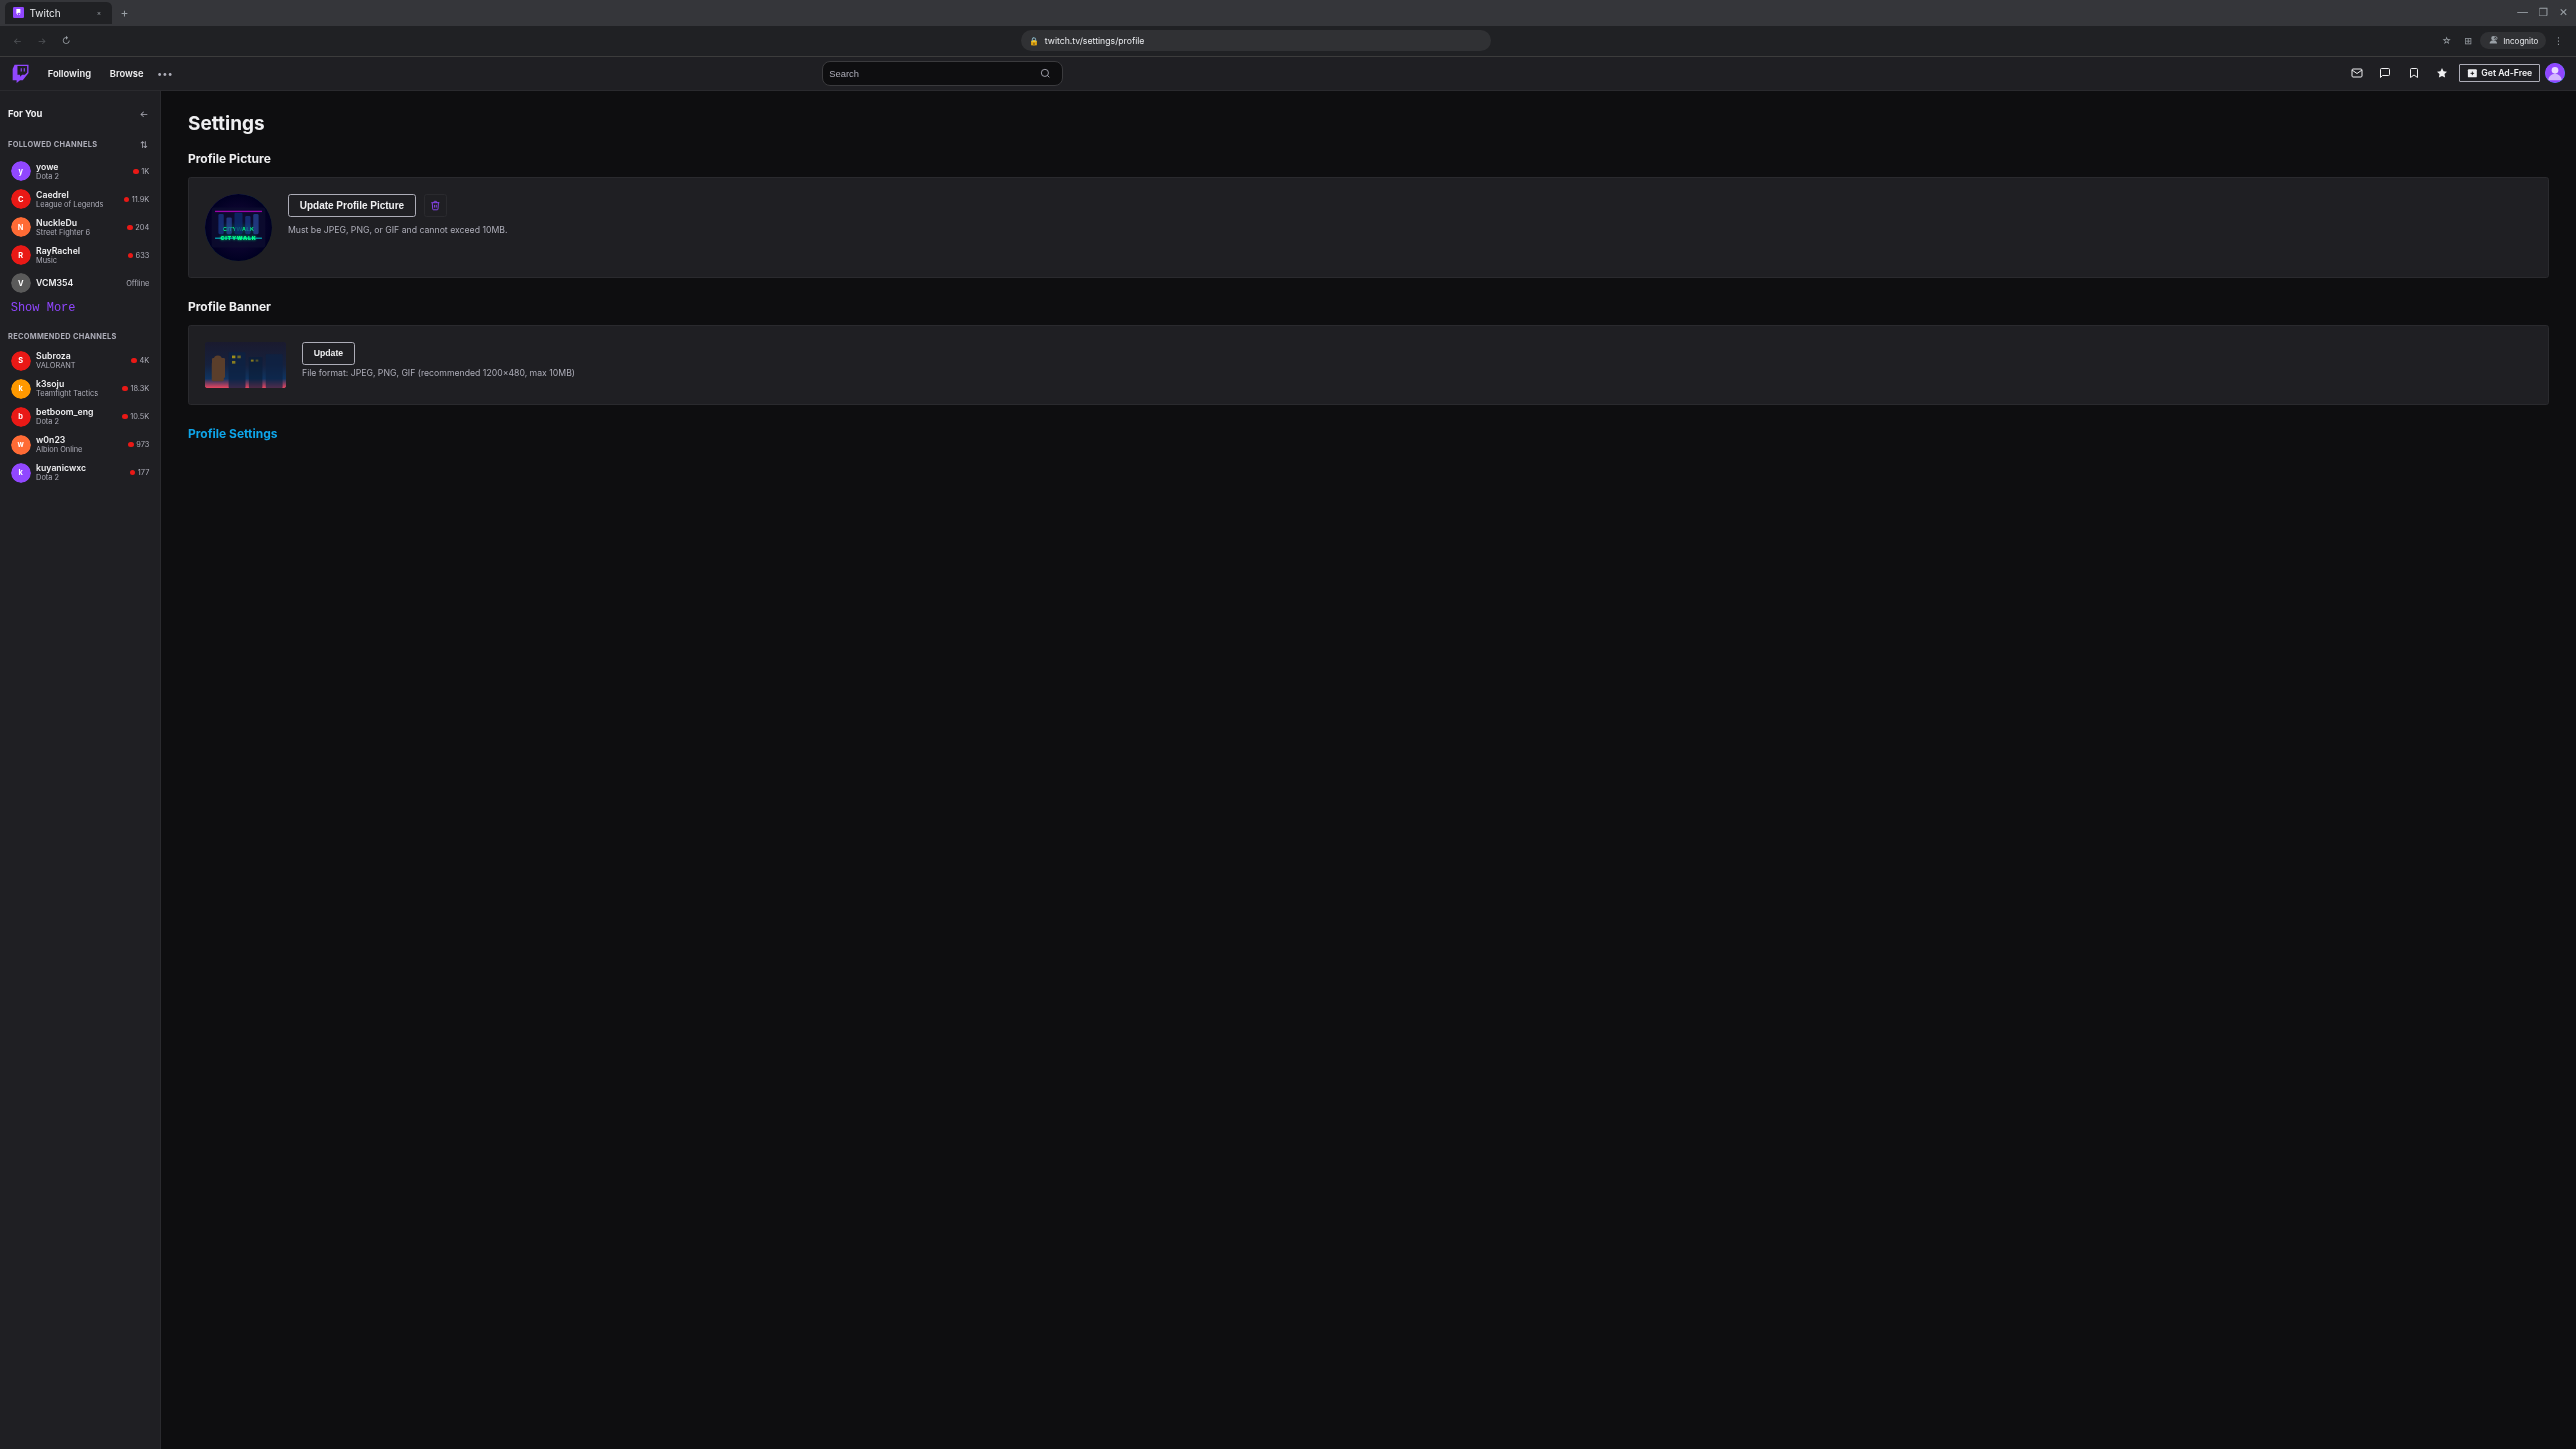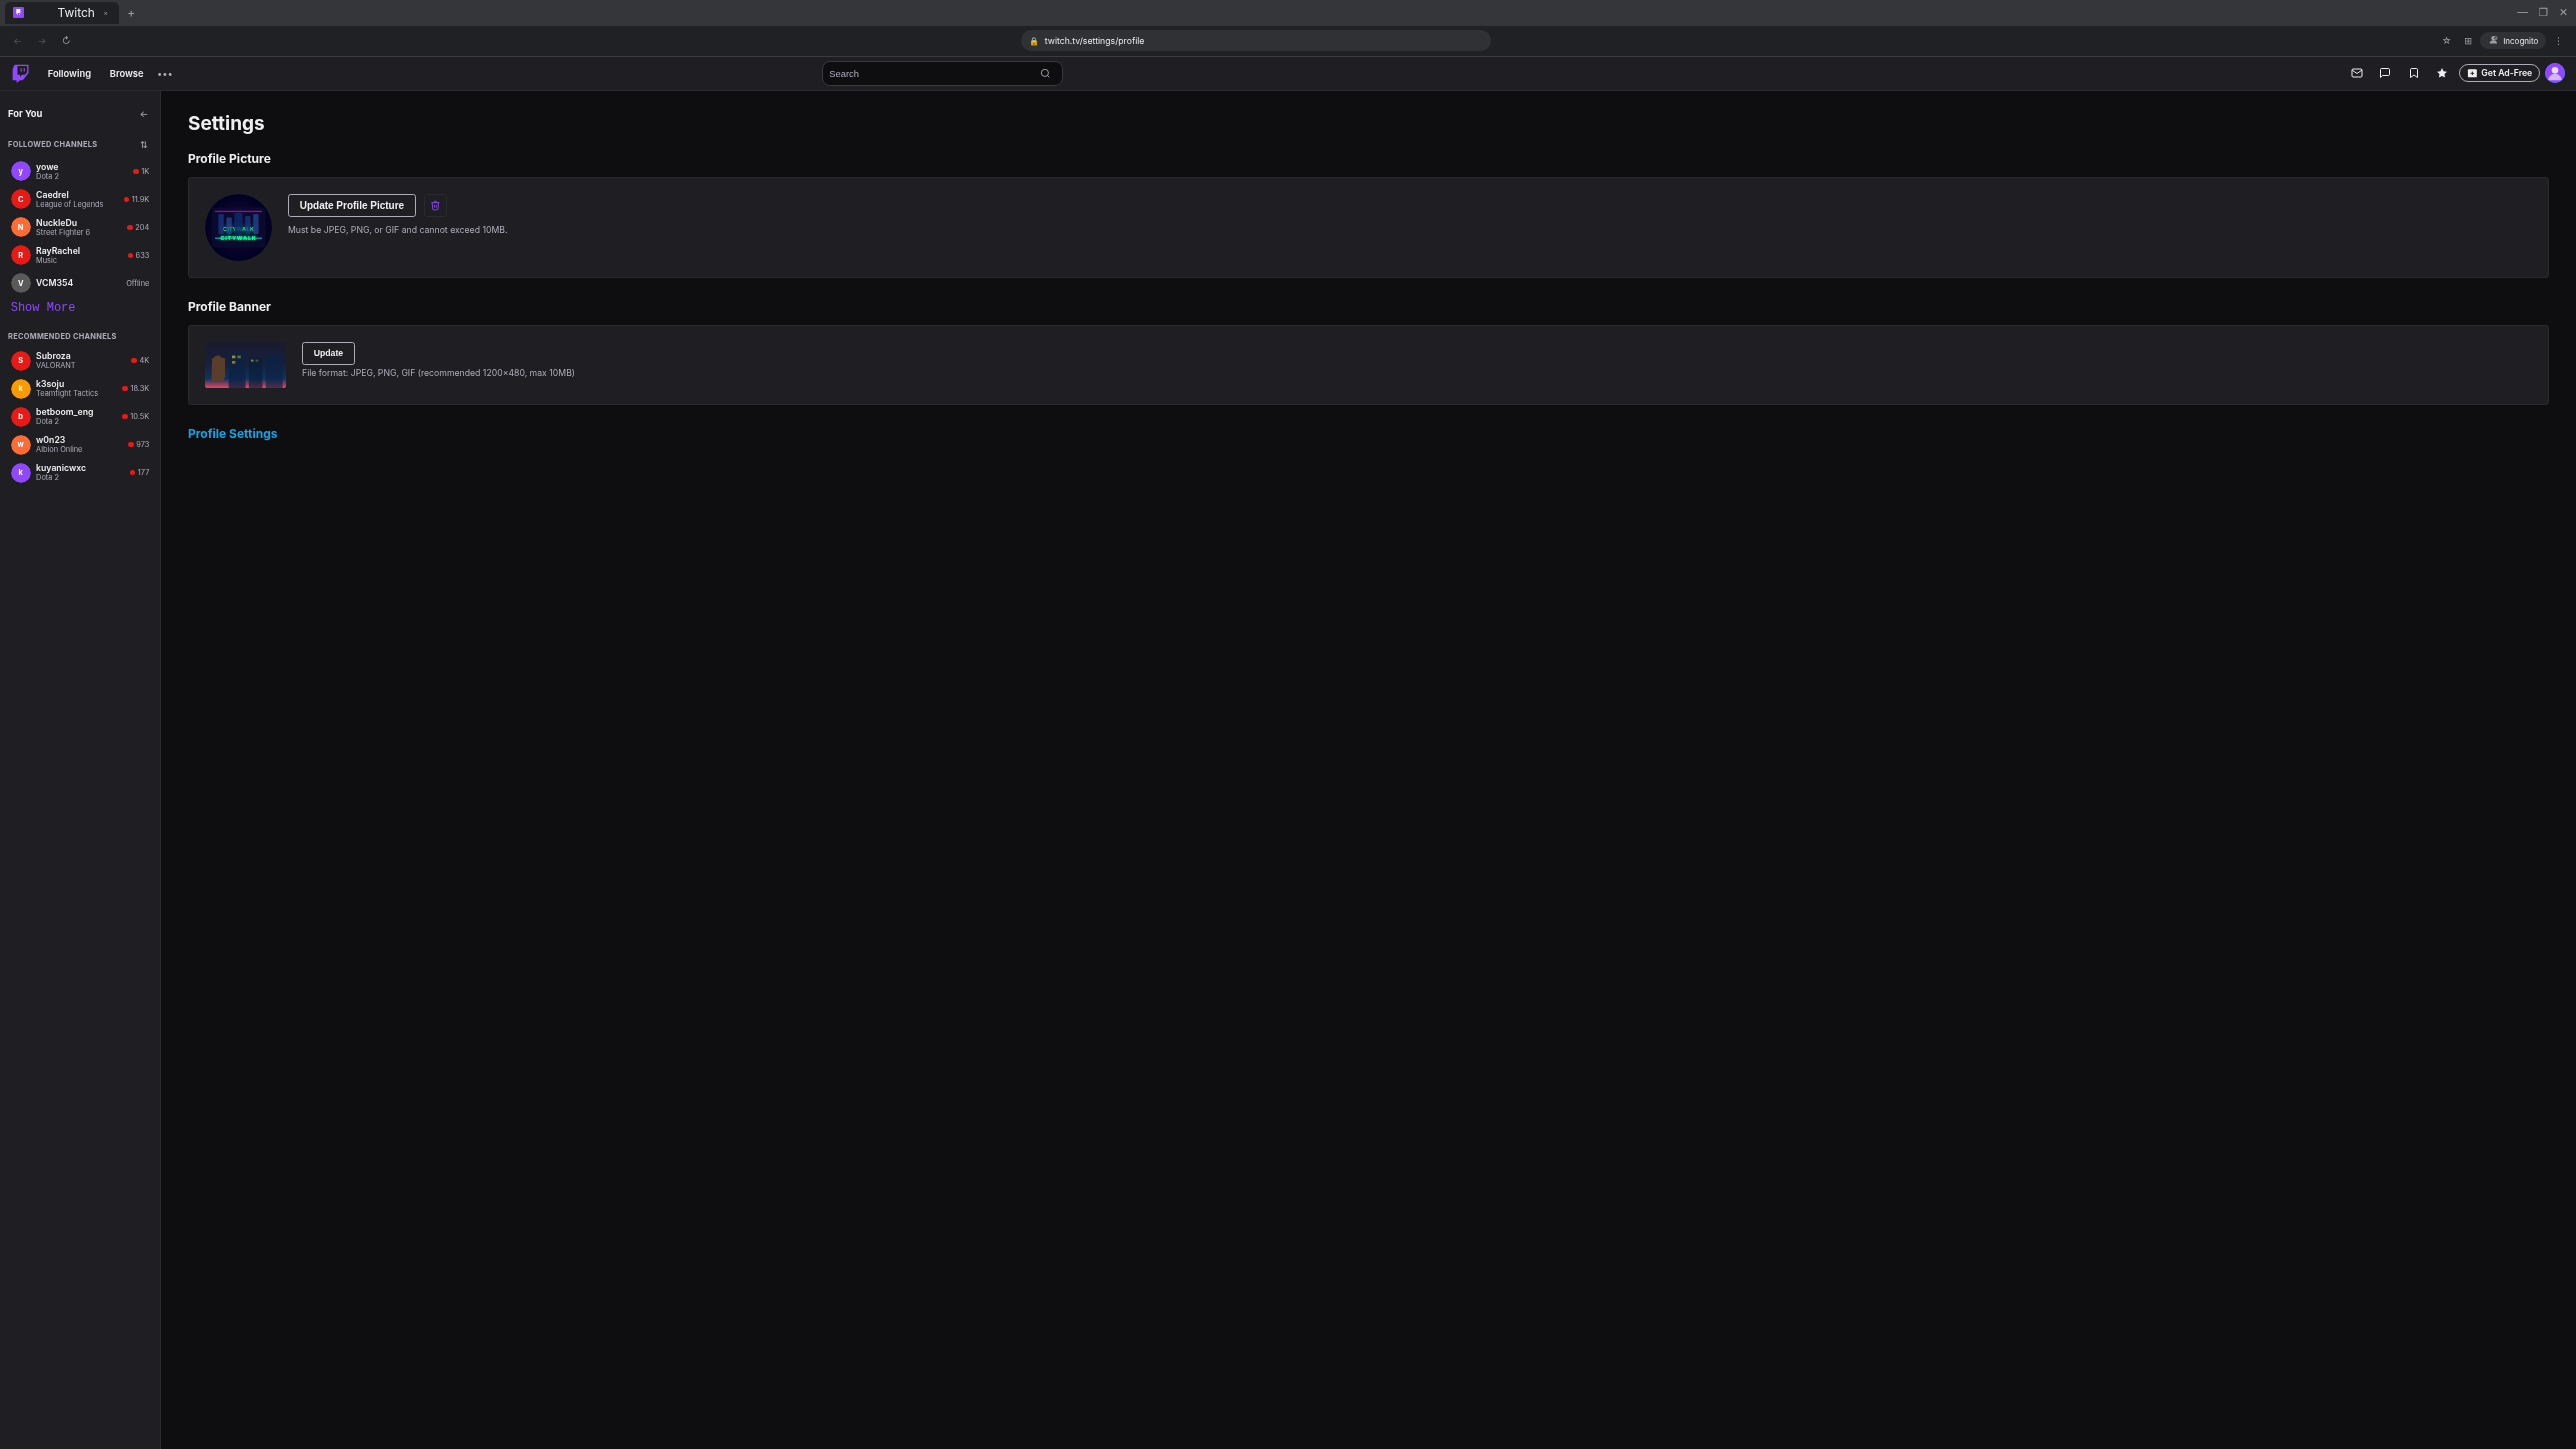--- a/index.html
+++ b/index.html
@@ -8,7 +8,7 @@
     .browser-tab { display: flex; align-items: center; background: #202124; border-radius: 5.4px 5.4px 0 0; padding: 0 8px; height: 21.5px; gap: 5.4px; min-width: 107px; max-width: 134px; }
     .browser-tab .favicon { width: 10.7px; height: 10.7px; background: #9147ff; border-radius: 1.3px; display: flex; align-items: center; justify-content: center; }
     .browser-tab .favicon svg { width: 6.7px; height: 6.7px; }
-    .browser-tab .tab-title { font-size: 12px; color: #e8eaed; flex: 1; white-space: nowrap; overflow: hidden; text-overflow: ellipsis; margin-left: 28px; }
+    .browser-tab .tab-title { font-size: 10px; color: #e8eaed; flex: 1; white-space: nowrap; overflow: hidden; text-overflow: ellipsis; }
     .browser-tab .close-btn { width: 10.7px; height: 10.7px; border-radius: 50%; display: flex; align-items: center; justify-content: center; cursor: pointer; color: #9aa0a6; font-size: 6.7px; }
     .new-tab-btn { width: 19px; height: 19px; border-radius: 50%; display: flex; align-items: center; justify-content: center; color: #9aa0a6; cursor: pointer; font-size: 12px; }
     .win-controls-row { display: flex; align-items: center; gap: 5.4px; margin-left: auto; }

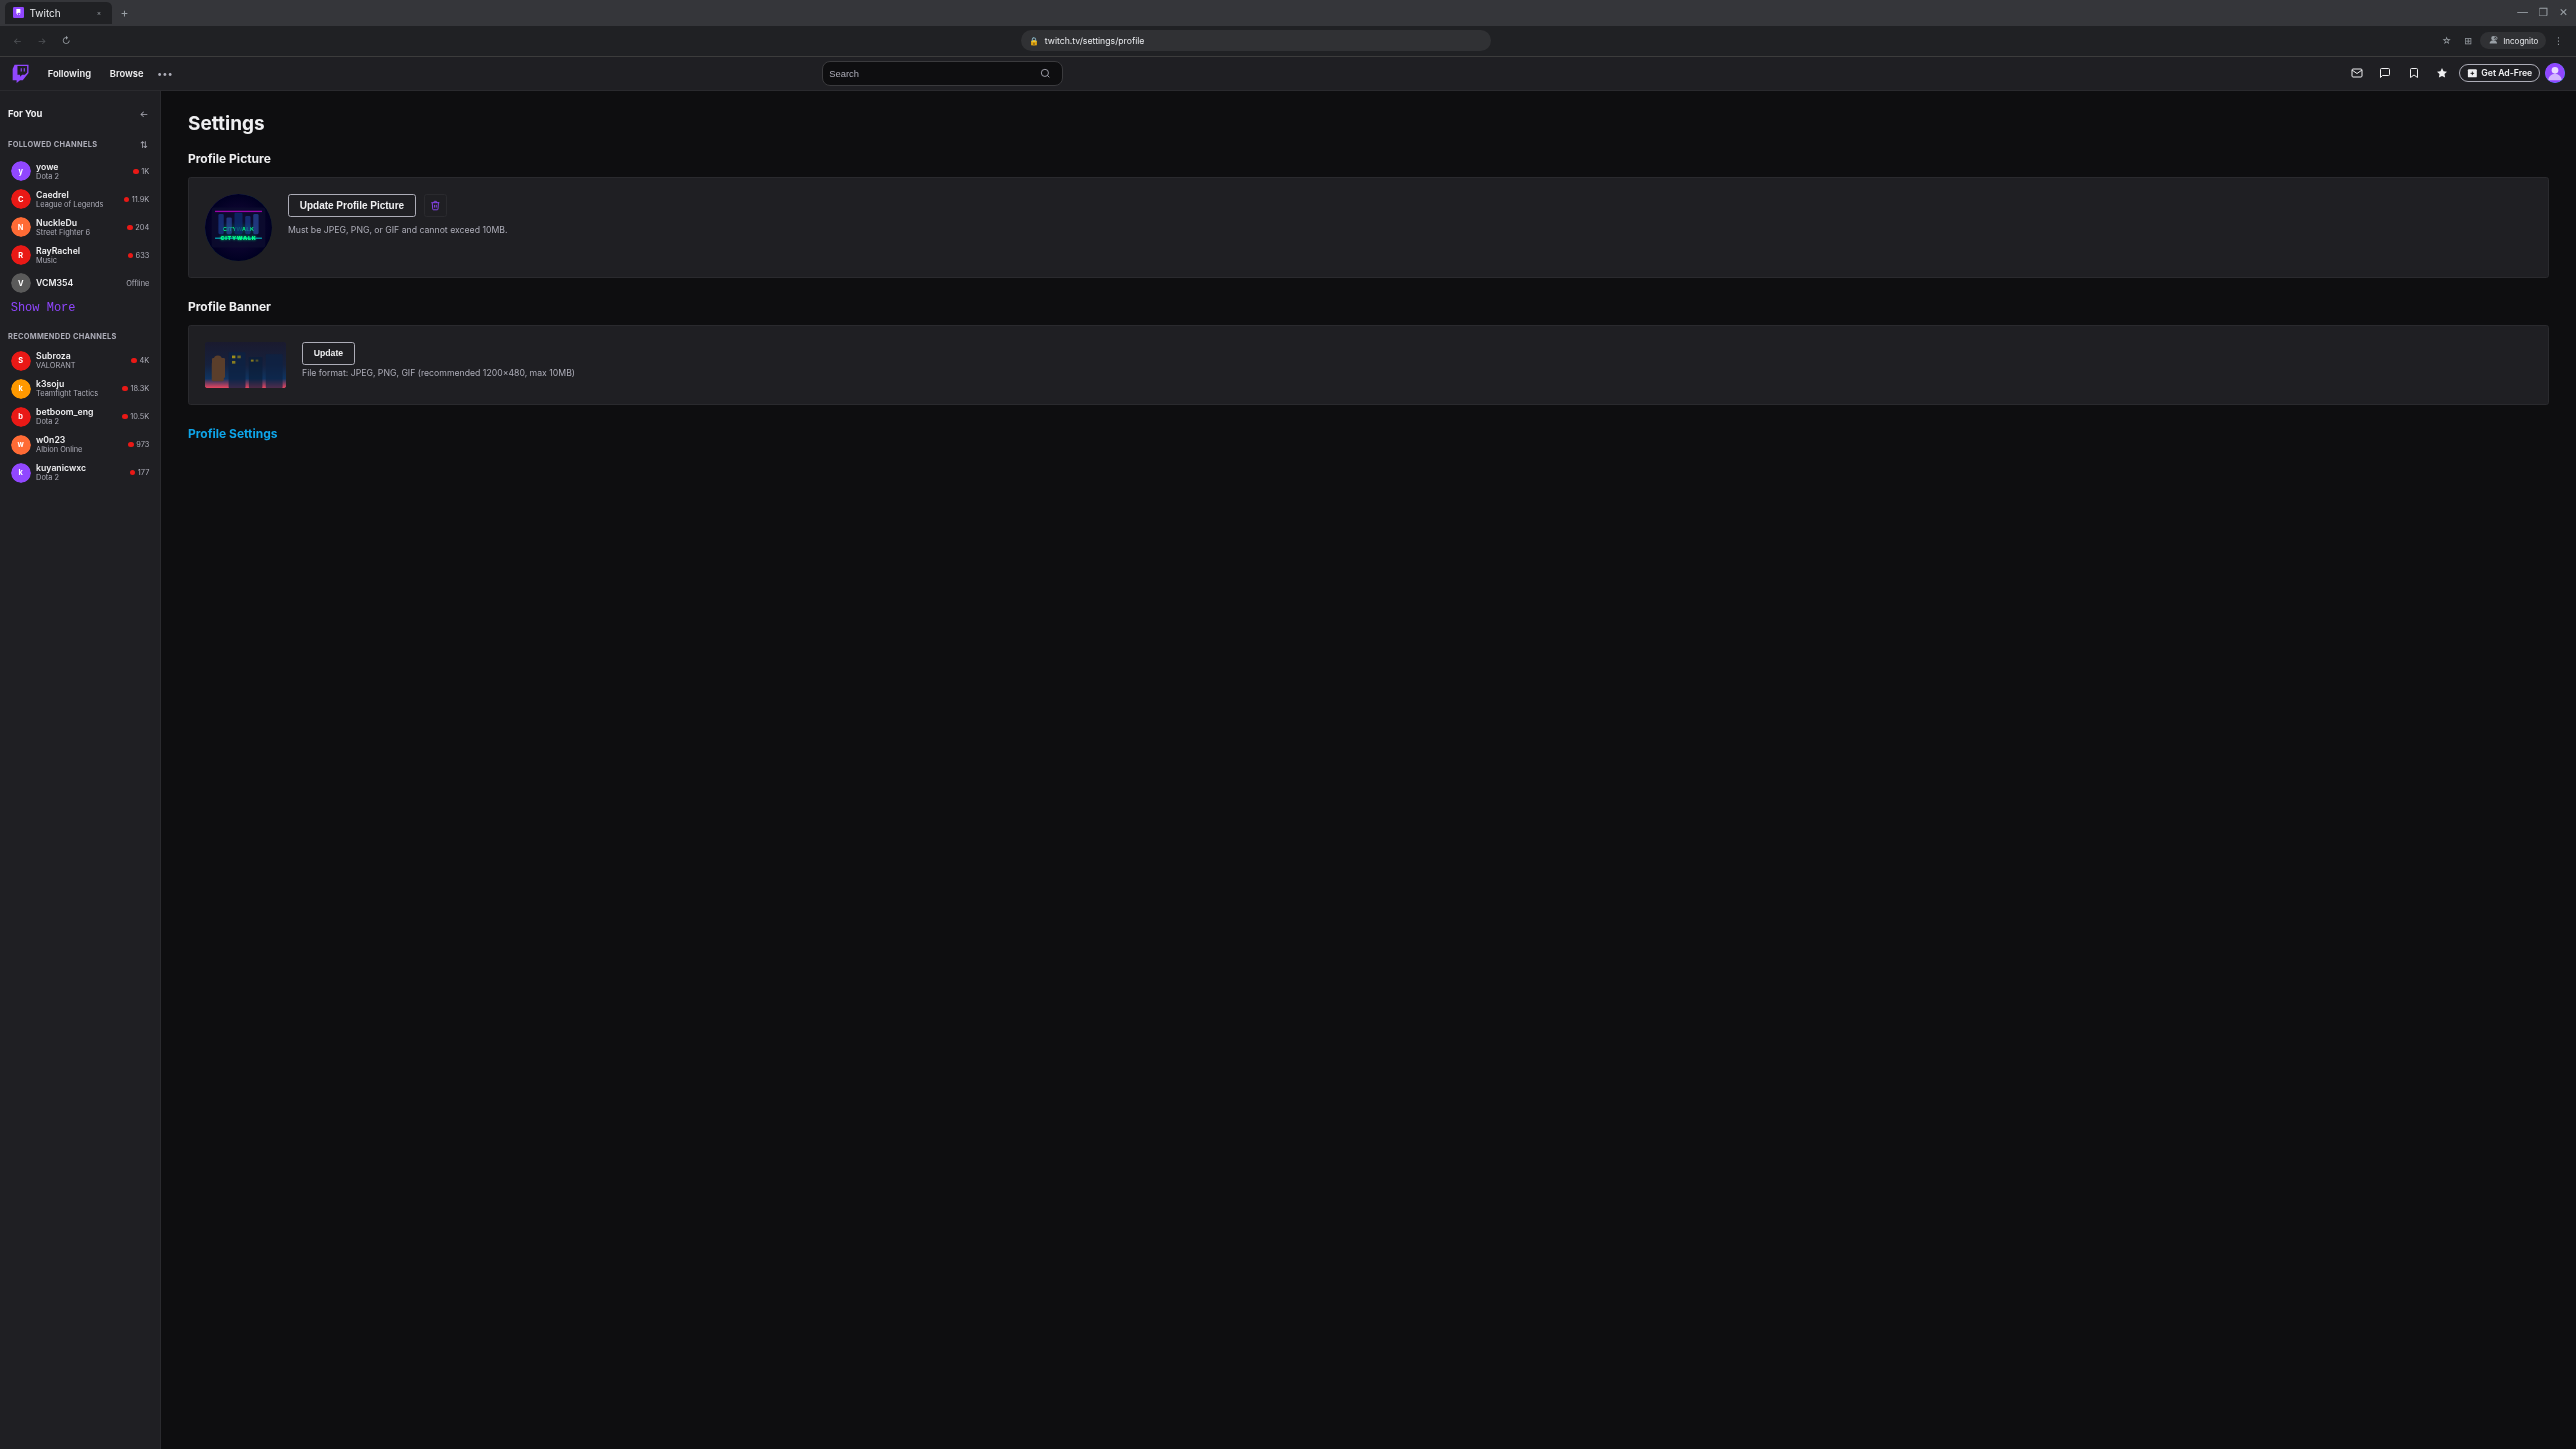--- a/index.html
+++ b/index.html
@@ -39,7 +39,7 @@
     .search-icon-btn { color: #adadb8; cursor: pointer; display: flex; align-items: center; justify-content: center; width: 19px; height: 19px; }
     .header-actions { display: flex; align-items: center; gap: 5.4px; margin-left: auto; }
     .header-icon-btn { width: 23px; height: 23px; border-radius: 2.7px; display: flex; align-items: center; justify-content: center; cursor: pointer; color: #efeff1; font-size: 10.7px; }
-    .get-ad-free-btn { display: flex; align-items: center; gap: 4px; background: transparent; border: 0.7px solid #adadb8; border-radius: 9px; padding: 2.7px 6.7px; font-size: 8.7px; font-weight: 600; color: #efeff1; cursor: pointer; white-space: nowrap; }
+    .get-ad-free-btn { display: flex; align-items: center; gap: 4px; background: transparent; border: 0.7px solid #adadb8; border-radius: 1px; padding: 2.7px 6.7px; font-size: 8.7px; font-weight: 600; color: #efeff1; cursor: pointer; white-space: nowrap; }
     .user-avatar { width: 20px; height: 20px; border-radius: 50%; background: linear-gradient(135deg, #9147ff, #00d4ff); cursor: pointer; overflow: hidden; display: flex; align-items: center; justify-content: center; }
 
     

